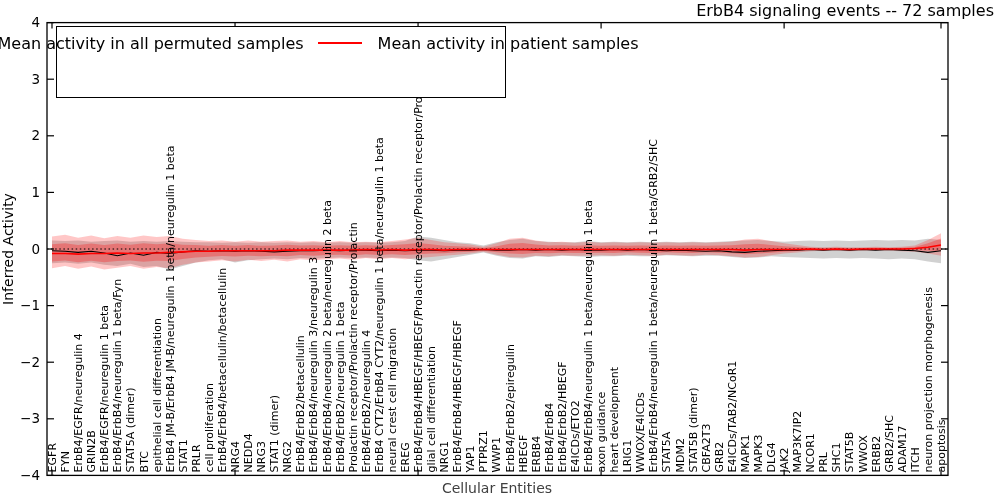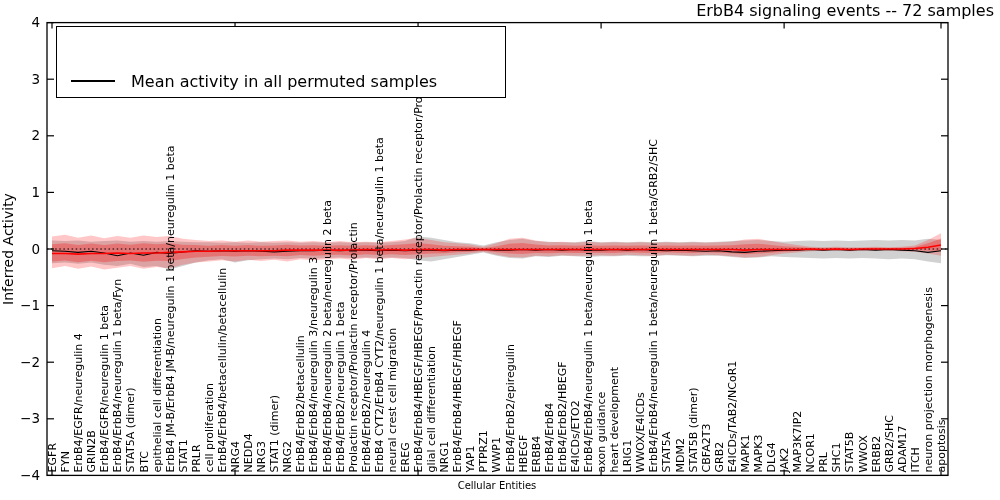--- a/index.html
+++ b/index.html
@@ -14,7 +14,7 @@
           font-size:14px;color:#000;transform:rotate(-90deg);z-index:4;}
   .legend{position:absolute;left:56px;top:26px;width:448px;height:70px;
           border:1px solid #000;background:#fff;z-index:5;
-          display:flex;flex-direction:column;justify-content:flex-end;}
+          display:flex;flex-direction:row;justify-content:center;}
   .legend-row{display:flex;align-items:center;height:32px;}
   .swatch{display:inline-block;width:44px;height:2px;margin-left:14px;flex:0 0 44px;}
   .legend-label{margin-left:16px;font-size:16px;color:#000;white-space:nowrap;}

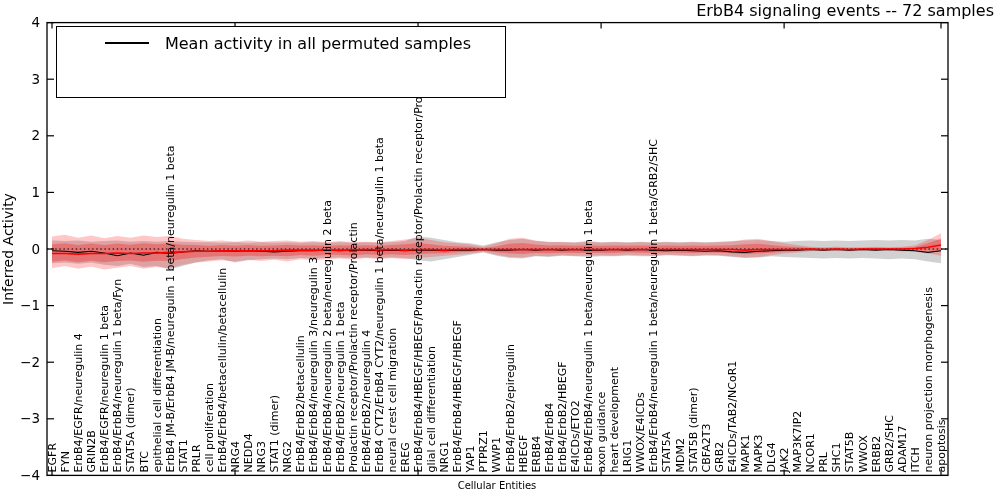--- a/index.html
+++ b/index.html
@@ -148,6 +148,10 @@
       <span class="swatch" style="background: rgb(0, 0, 0);"></span>
       <span class="legend-label">Mean activity in all permuted samples</span>
     </div>
+    <div class="legend-row">
+      <span class="swatch" style="background: rgb(255, 0, 0);"></span>
+      <span class="legend-label">Mean activity in patient samples</span>
+    </div>
   </div>
 
   <div class="xlabel">Cellular Entities</div>

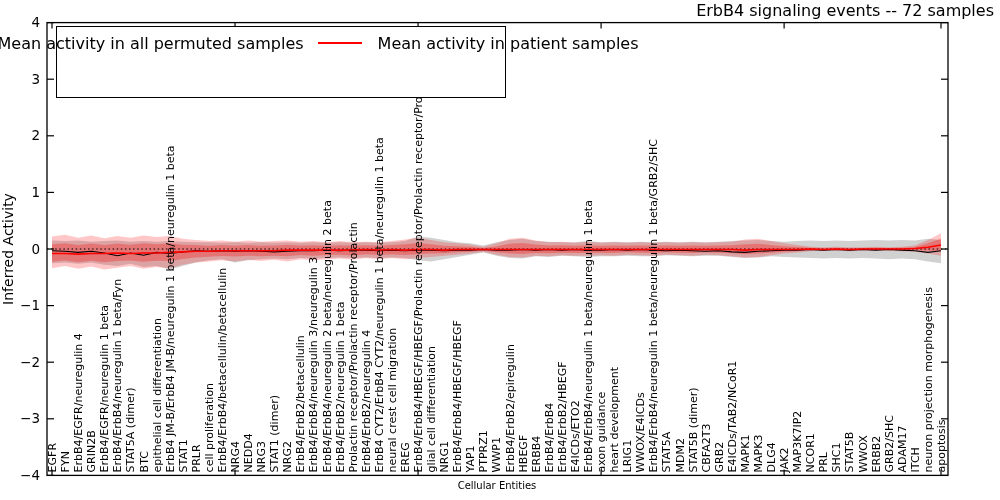--- a/index.html
+++ b/index.html
@@ -9,7 +9,7 @@
   .title{position:absolute;top:1px;left:0;width:994px;text-align:right;
          font-size:16px;color:#000;z-index:4;pointer-events:none;}
   .xlabel{position:absolute;top:480px;left:0;width:994px;text-align:center;
-          font-size:10px;color:#000000;z-index:4;}
+          font-size:14px;color:#404040;z-index:4;}
   .ylabel{position:absolute;left:-92px;top:241px;width:200px;text-align:center;
           font-size:14px;color:#000;transform:rotate(-90deg);z-index:4;}
   .legend{position:absolute;left:56px;top:26px;width:448px;height:70px;

